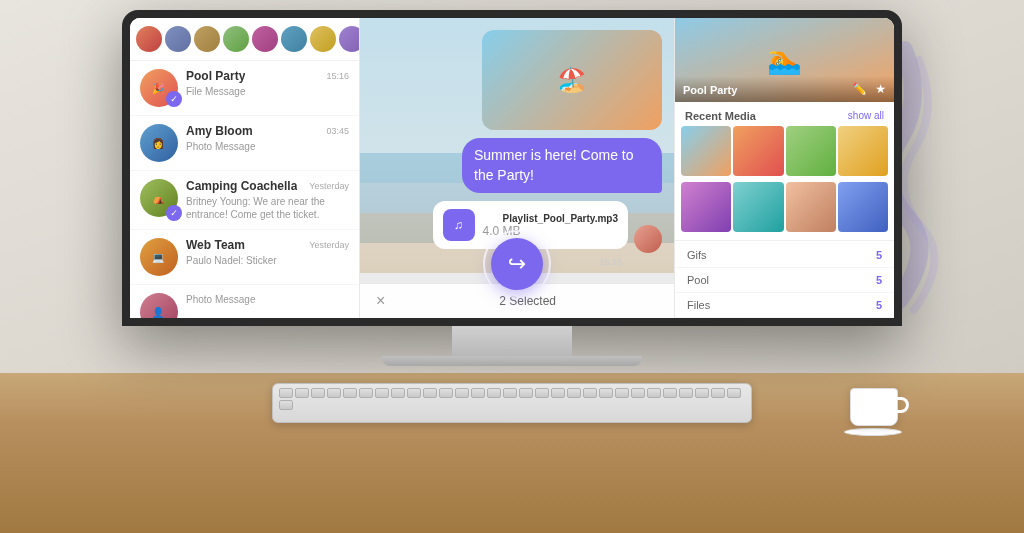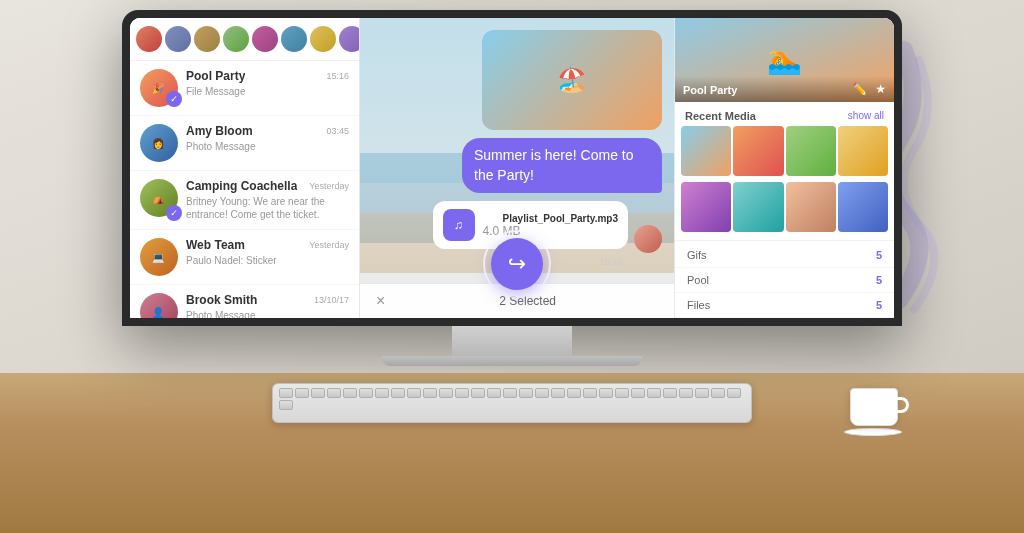--- a/index.html
+++ b/index.html
@@ -721,10 +721,6 @@
                 <span style="font-size:10px;">👤</span>
               </div>
               <div class="conv-content">
-                <div class="conv-header">
-                  <span class="conv-name">Brook Smith</span>
-                  <span class="conv-time">13/10/17</span>
-                </div>
                 <div class="conv-preview">Photo Message</div>
               </div>
             </div>

